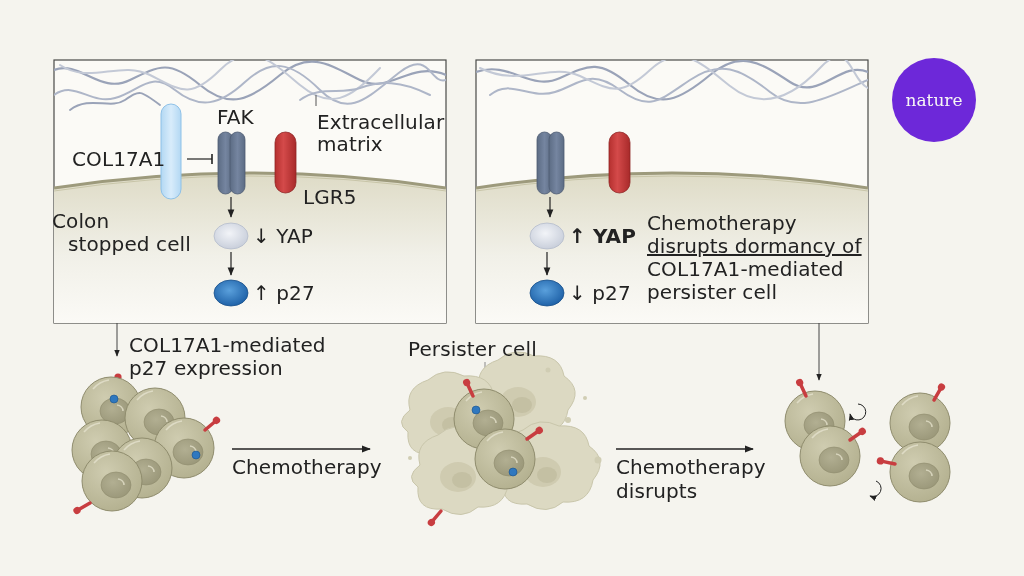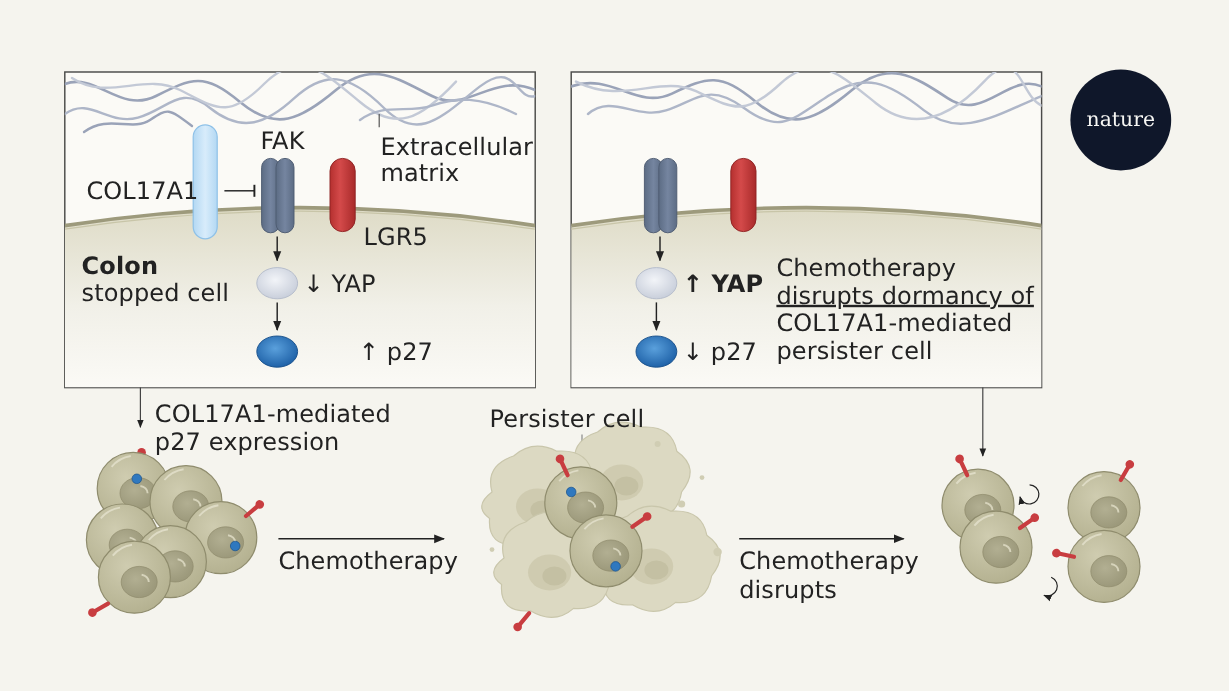--- a/index.html
+++ b/index.html
@@ -6,7 +6,7 @@
   body { width: 1024px; height: 576px; background: #f5f4ee; position: relative; overflow: hidden; font-family: "DejaVu Sans", sans-serif; color: #222; }
   svg { position: absolute; left: 0; top: 0; }
   .lbl { position: absolute; font-size: 20px; line-height: 20px; color: #222; white-space: nowrap; letter-spacing: 0.1px; }
-  .logo { position: absolute; left: 892px; top: 58px; width: 84px; height: 84px; border-radius: 50%; background: #0f172a; color: #f7f7f4; font-family: "DejaVu Serif", serif; font-size: 17px; display: flex; align-items: center; justify-content: center; }
+  .logo { position: absolute; left: 892px; top: 58px; width: 84px; height: 84px; border-radius: 50%; background: #6d28d9; color: #f7f7f4; font-family: "DejaVu Serif", serif; font-size: 17px; display: flex; align-items: center; justify-content: center; }
 </style>
 </head>
 <body>

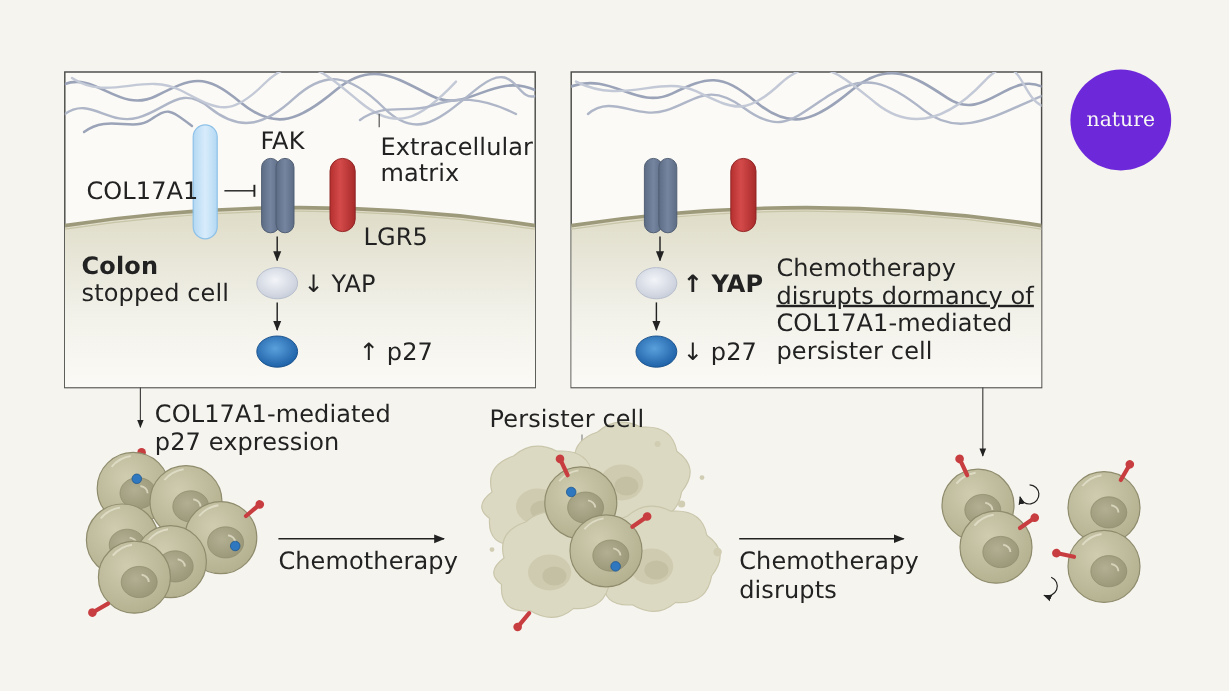--- a/index.html
+++ b/index.html
@@ -187,7 +187,7 @@
 <div class="lbl" style="left:317px;top:112px;">Extracellular</div>
 <div class="lbl" style="left:317px;top:134px;">matrix</div>
 <div class="lbl" style="left:303px;top:187px;">LGR5</div>
-<div class="lbl" style="left:68px;top:211px;font-weight:bold;">Colon</div>
+<div class="lbl" style="left:52px;top:211px;">Colon</div>
 <div class="lbl" style="left:68px;top:234px;">stopped cell</div>
 <div class="lbl" style="left:253px;top:226px;">↓ YAP</div>
 <div class="lbl" style="left:253px;top:283px;margin-left:46px;">↑ p27</div>

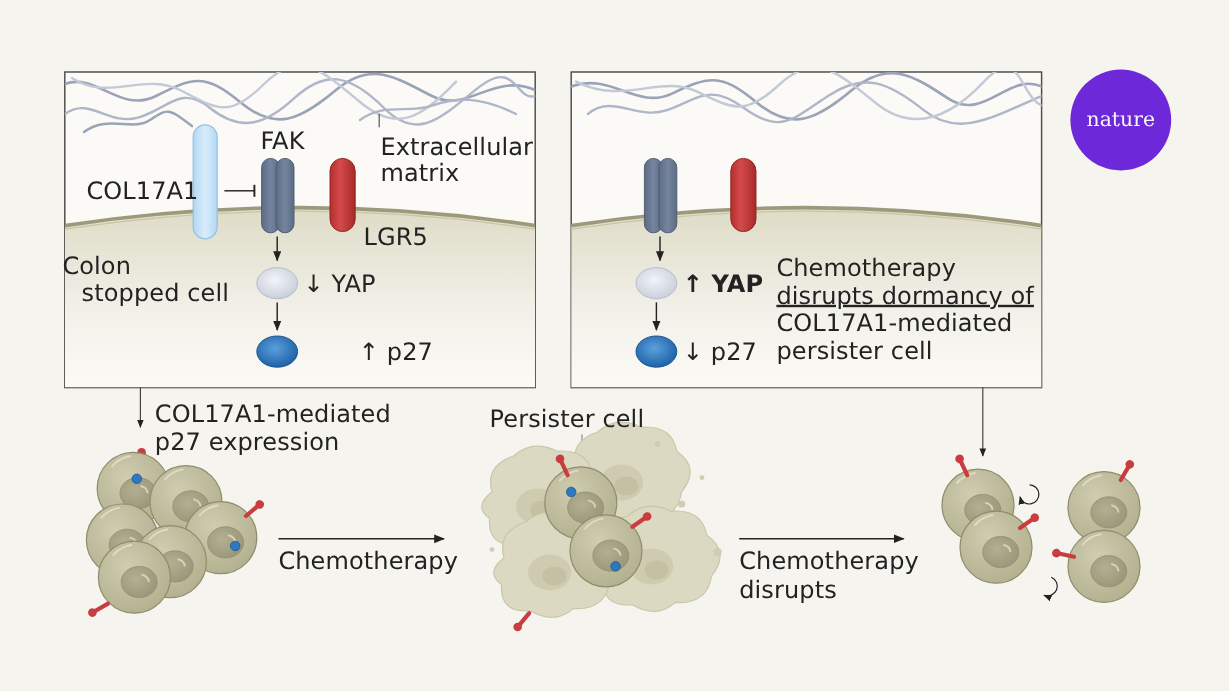--- a/index.html
+++ b/index.html
@@ -190,7 +190,7 @@
 <div class="lbl" style="left:52px;top:211px;">Colon</div>
 <div class="lbl" style="left:68px;top:234px;">stopped cell</div>
 <div class="lbl" style="left:253px;top:226px;">↓ YAP</div>
-<div class="lbl" style="left:253px;top:283px;margin-left:46px;">↑ p27</div>
+<div class="lbl" style="left:253px;top:283px;">↑ p27</div>
 
 <div class="lbl" style="left:569px;top:226px;font-weight:bold;">↑ YAP</div>
 <div class="lbl" style="left:569px;top:283px;">↓ p27</div>

